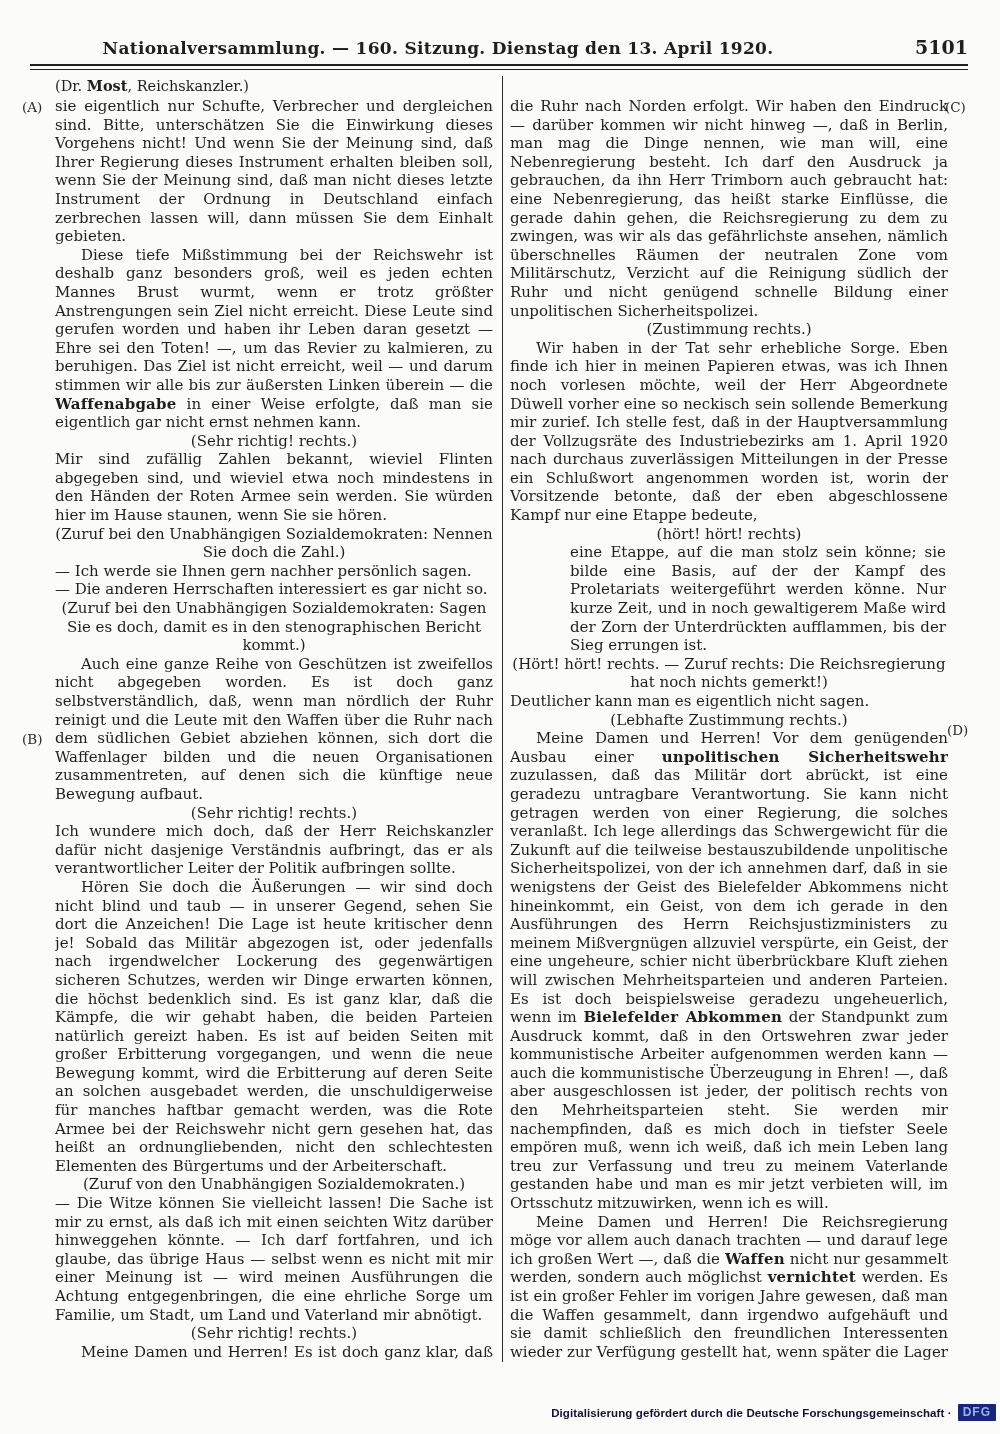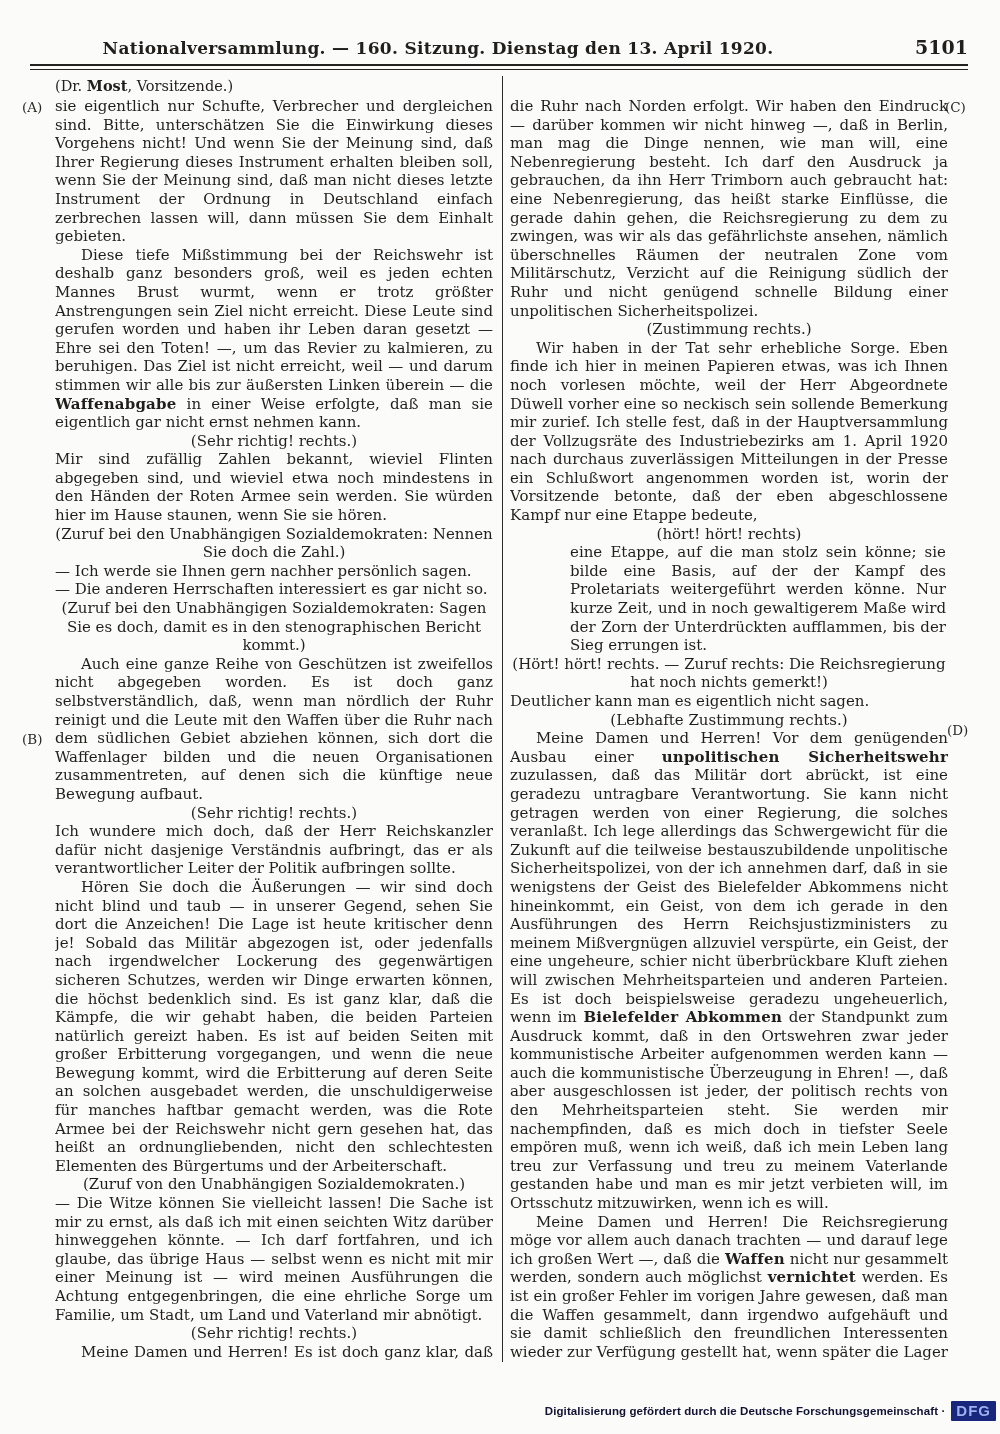--- a/index.html
+++ b/index.html
@@ -64,7 +64,7 @@
 <div class="header-title">Nationalversammlung. — 160. Sitzung. Dienstag den 13. April 1920.</div>
 <div class="page-number">5101</div>
 <div class="double-rule"></div>
-<div class="speaker-note" id="speaker-note"><span>(Dr. </span><b>Most</b><span>, Vorsitzende.)</span></div>
+<div class="speaker-note" id="speaker-note"><span>(Dr. </span><b>Most</b><span>, Reichskanzler.)</span></div>
 
 <div class="margin-letter" id="ml-a">(A)</div>
 <div class="margin-letter" id="ml-b">(B)</div>

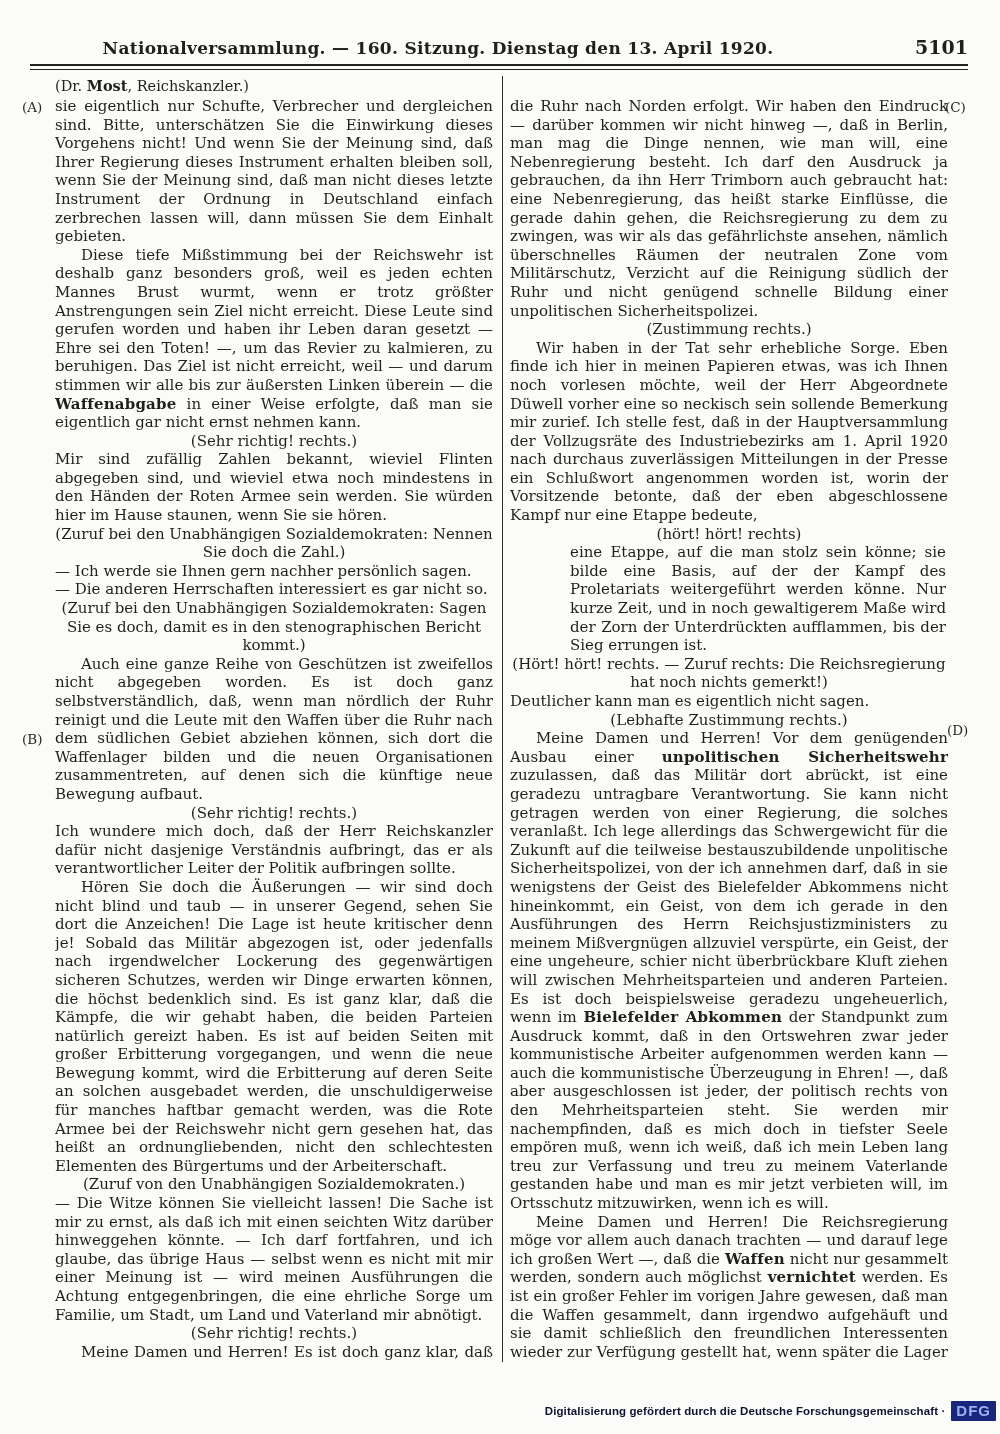--- a/index.html
+++ b/index.html
@@ -54,7 +54,7 @@
     font-size:11.5px;font-weight:bold;color:#101233;letter-spacing:.1px;
   }
   .dfg-logo{
-    display:inline-block;padding:1px 5px 2px 5px;font-size:15px;font-weight:bold;
+    display:inline-block;padding:1px 5px 2px 5px;font-size:12px;font-weight:bold;
     letter-spacing:1px;border-radius:1px;
   }
 </style>

